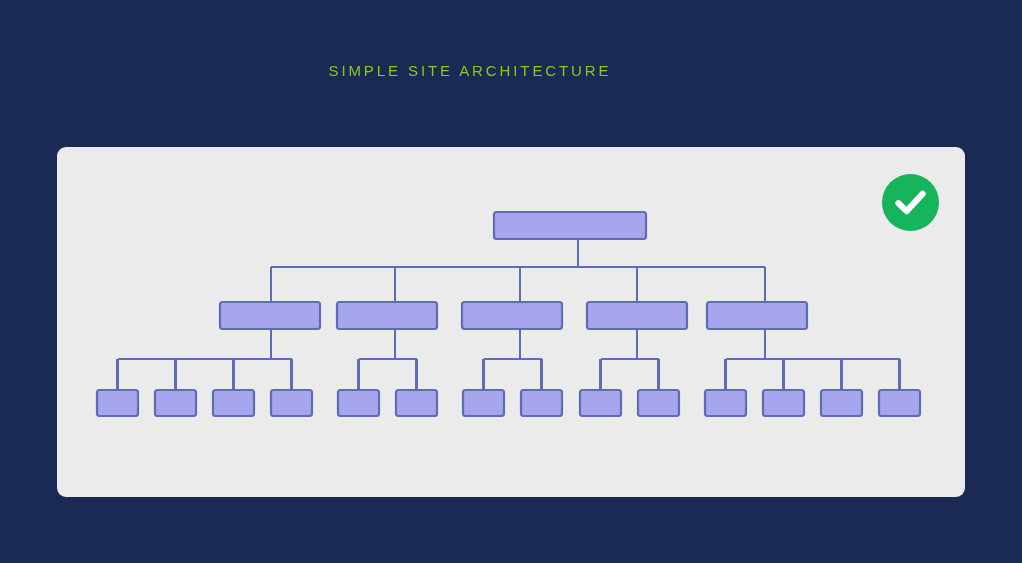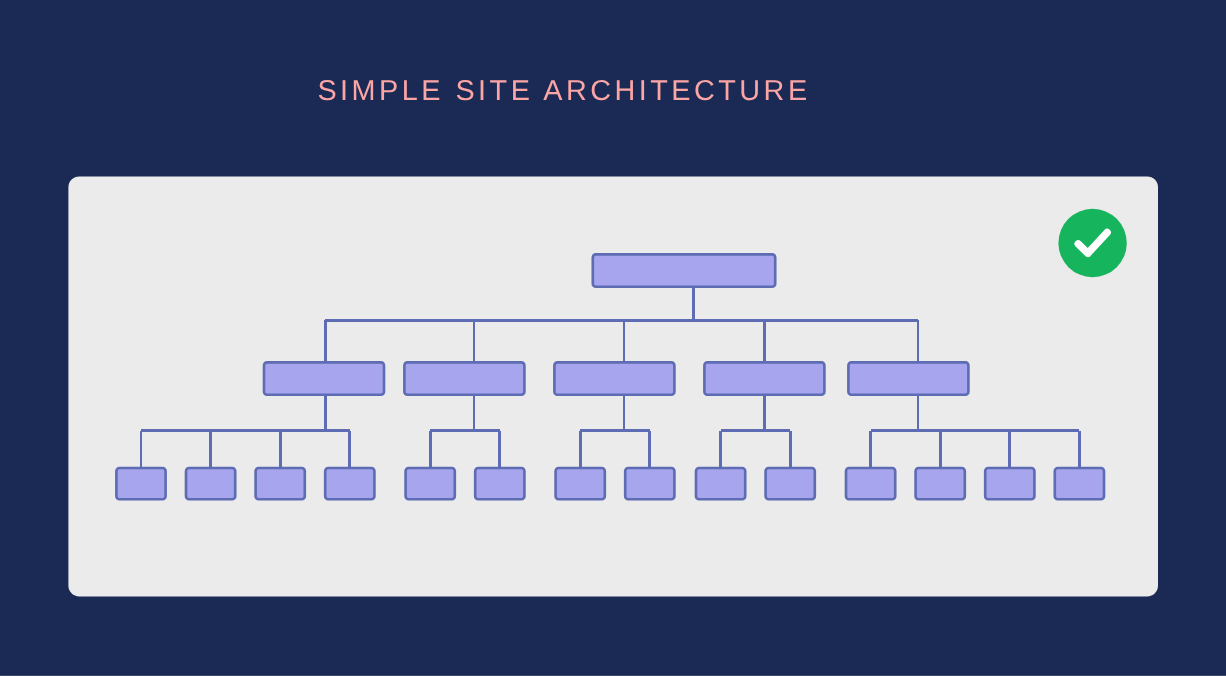--- a/index.html
+++ b/index.html
@@ -25,8 +25,8 @@
     top: 62px;
     width: 940px;
     text-align: center;
-    color: #fca5a5;
-    font-size: 24px;
+    color: #84cc16;
+    font-size: 15px;
     font-weight: 400;
     letter-spacing: 2.9px;
     font-family: "Liberation Sans", sans-serif;

